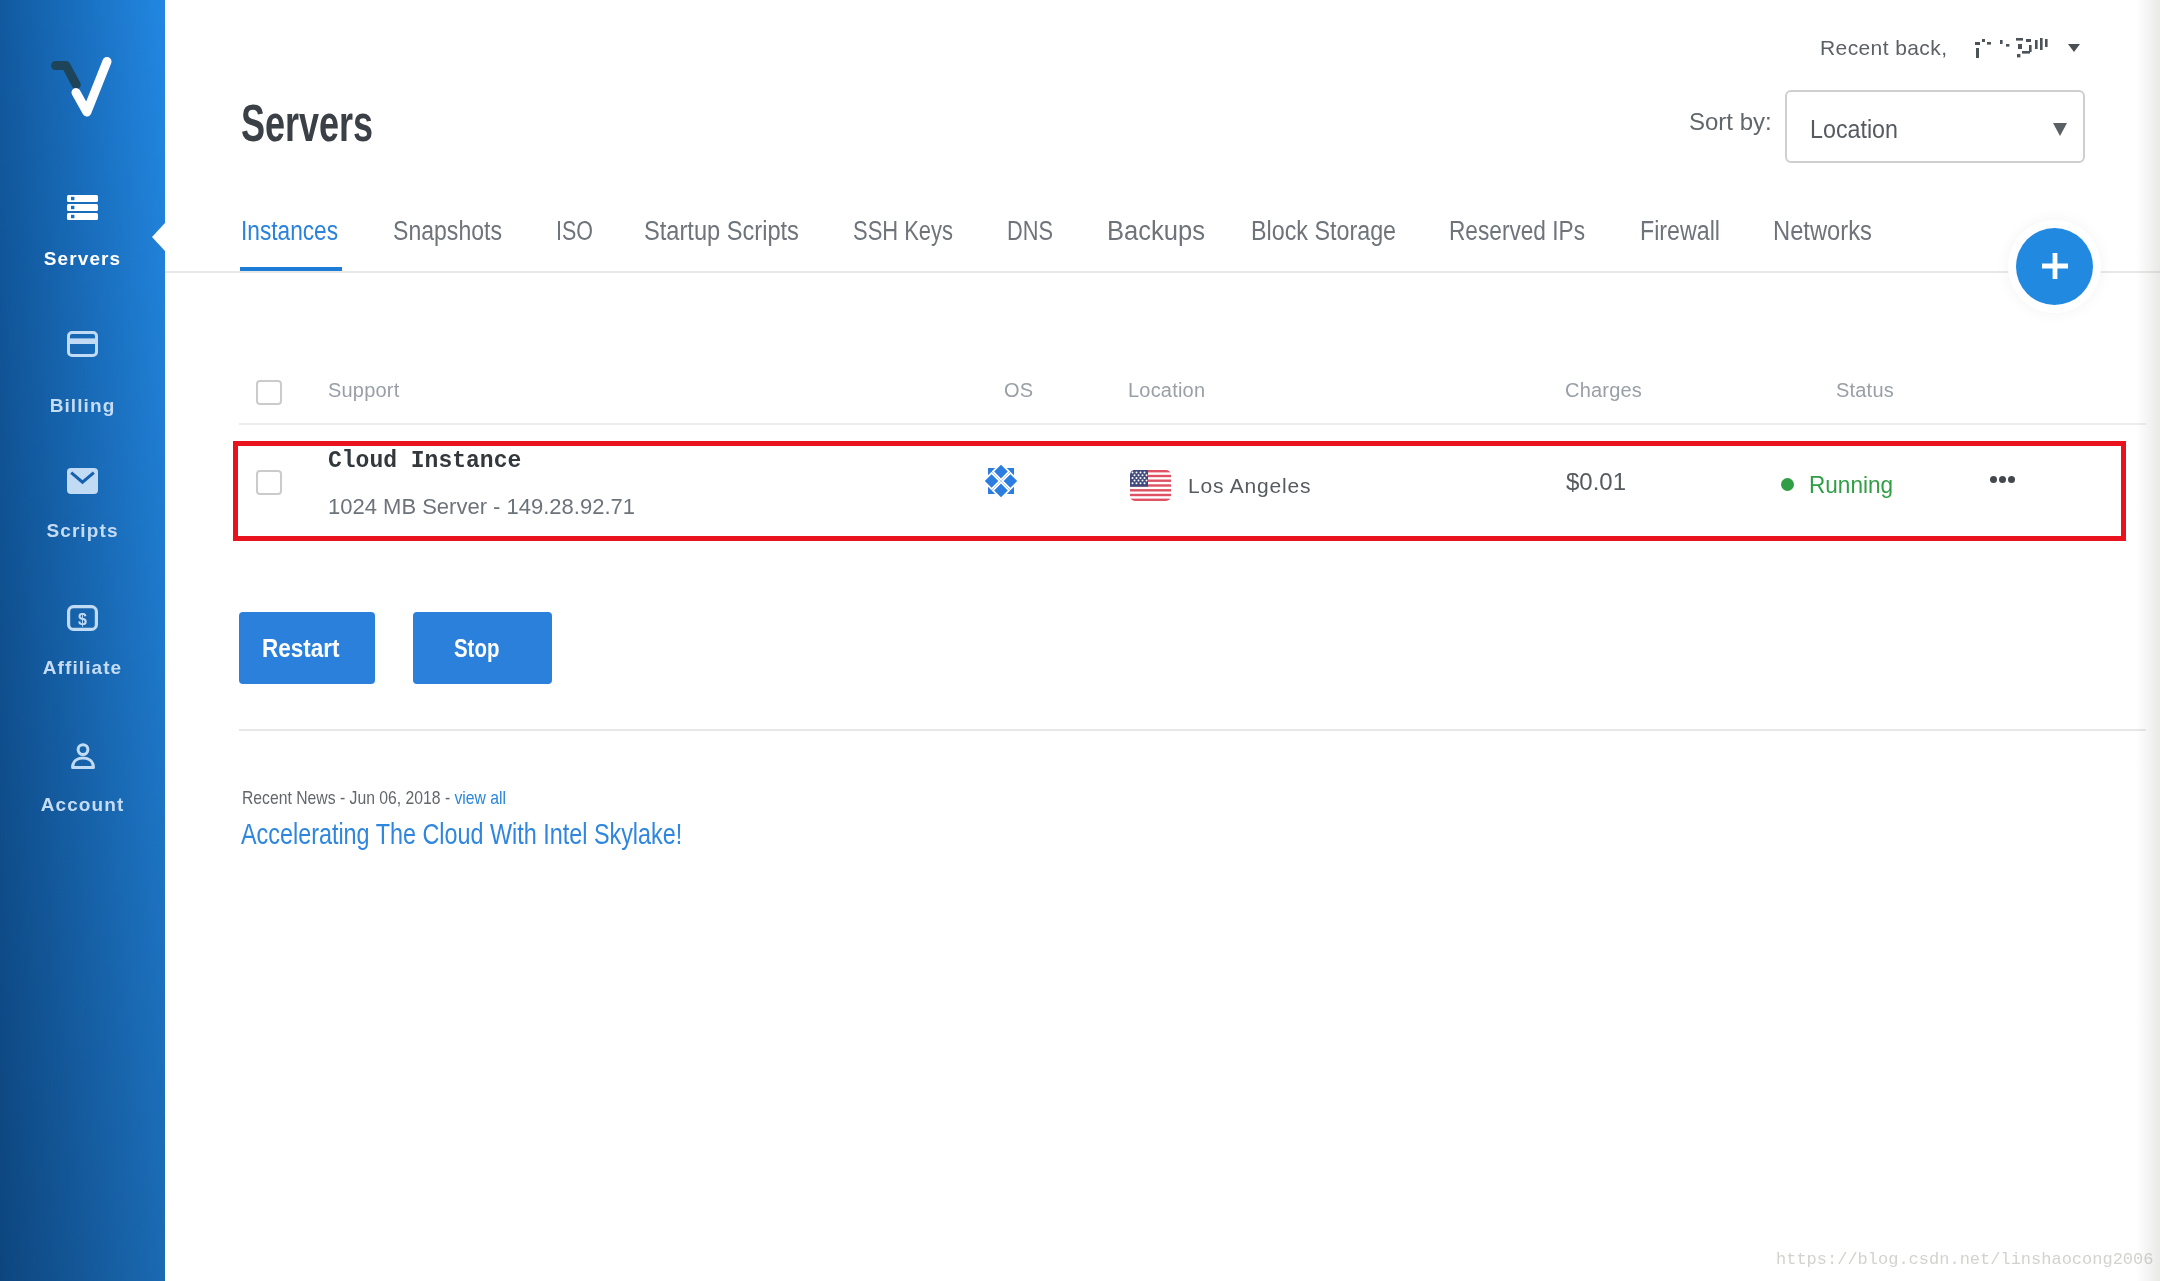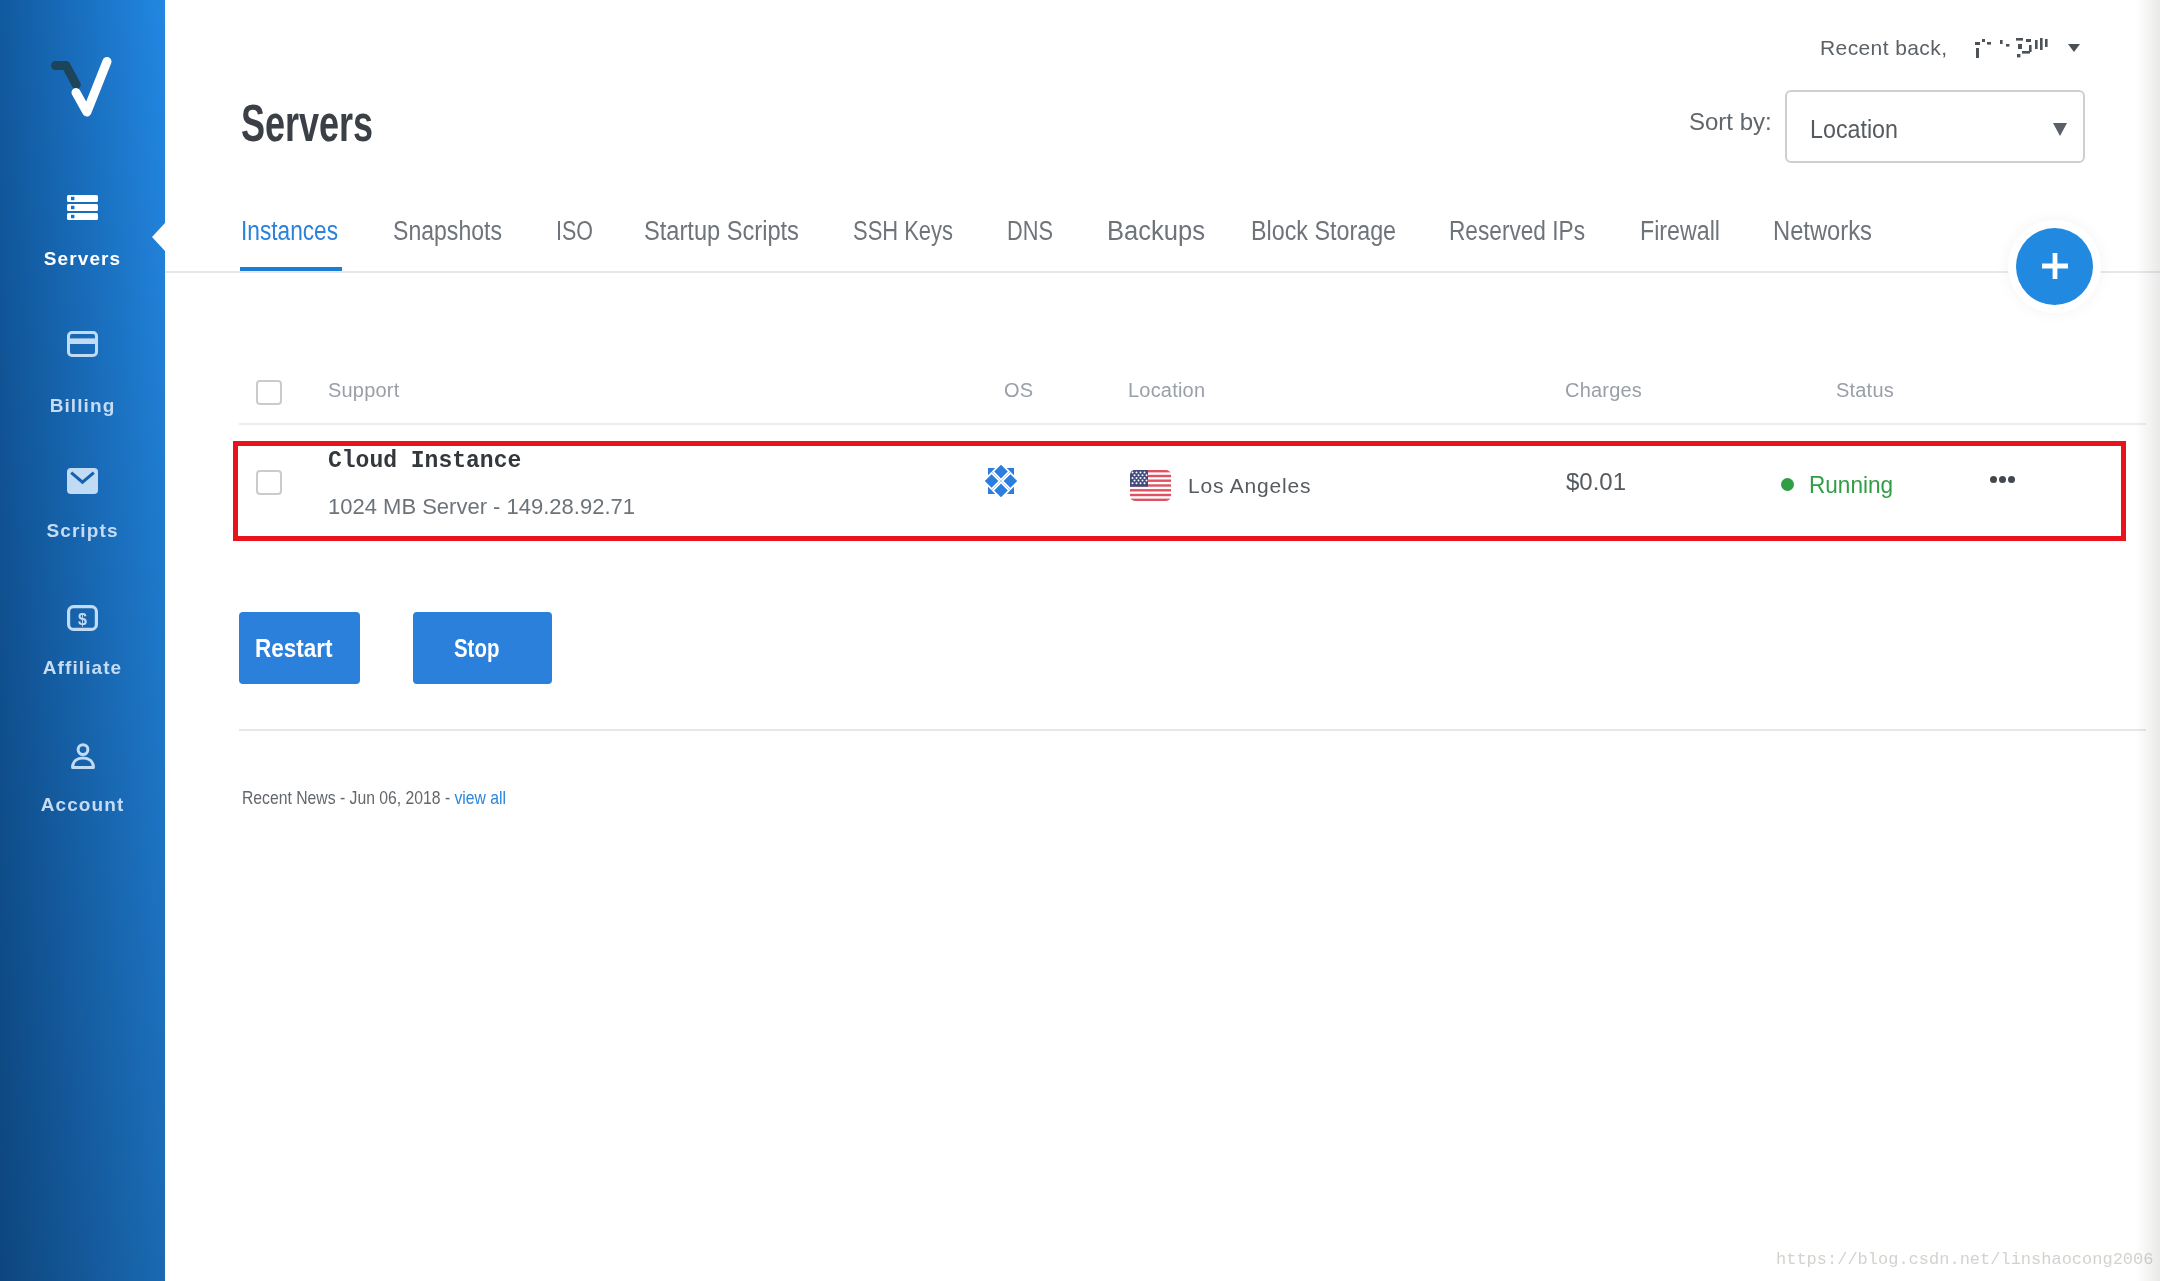--- a/index.html
+++ b/index.html
@@ -43,7 +43,7 @@
 
   .btn{position:absolute;top:612px;height:72px;background:#2a80da;border-radius:4px;
        color:#fff;font-weight:bold;font-size:26px;text-align:center;line-height:72px;}
-  #btn-restart{left:239px;width:121px;}
+  #btn-restart{left:239px;width:136px;}
   #btn-stop{left:413px;width:139px;}
   #botline{left:239px;top:729px;width:1907px;height:2px;background:#e7e7e7;}
 

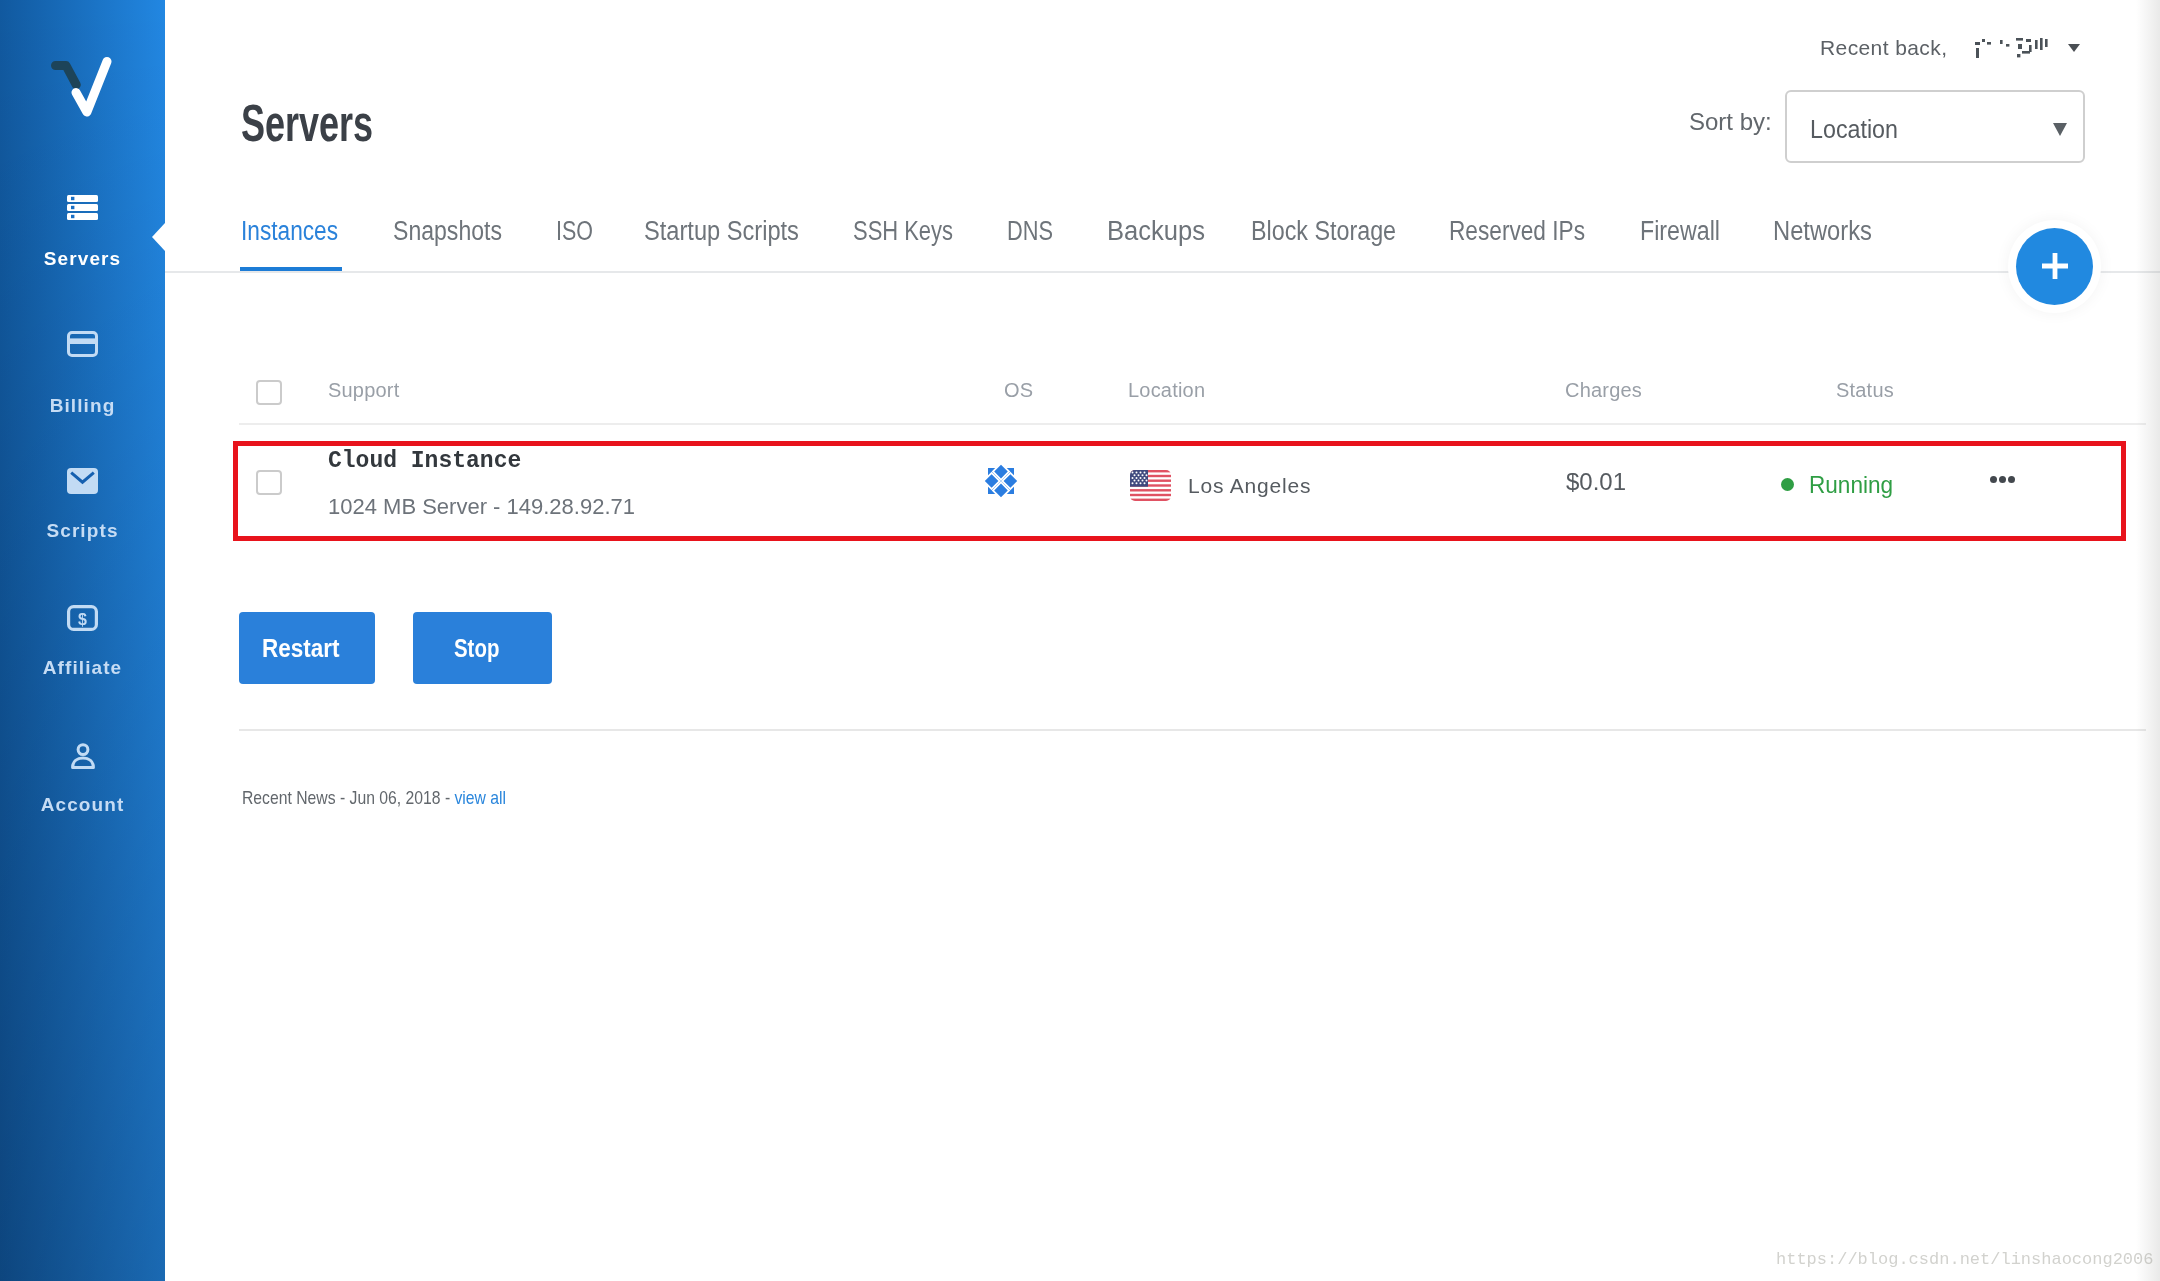--- a/index.html
+++ b/index.html
@@ -235,6 +235,7 @@
   <div class="abs" id="botline"></div>
 
   <div class="txt" id="news"><span class="sx" style="transform:scaleX(.828)">Recent News - Jun 06, 2018 - <span class="vall">view all</span></span></div>
+  <div class="txt" id="headline"><span class="sx" style="transform:scaleX(.779)">Accelerating The Cloud With Intel Skylake!</span></div>
 
   <div class="txt" id="watermark">https://blog.csdn.net/linshaocong2006</div>
   <div class="abs" id="edgeshade"></div>

